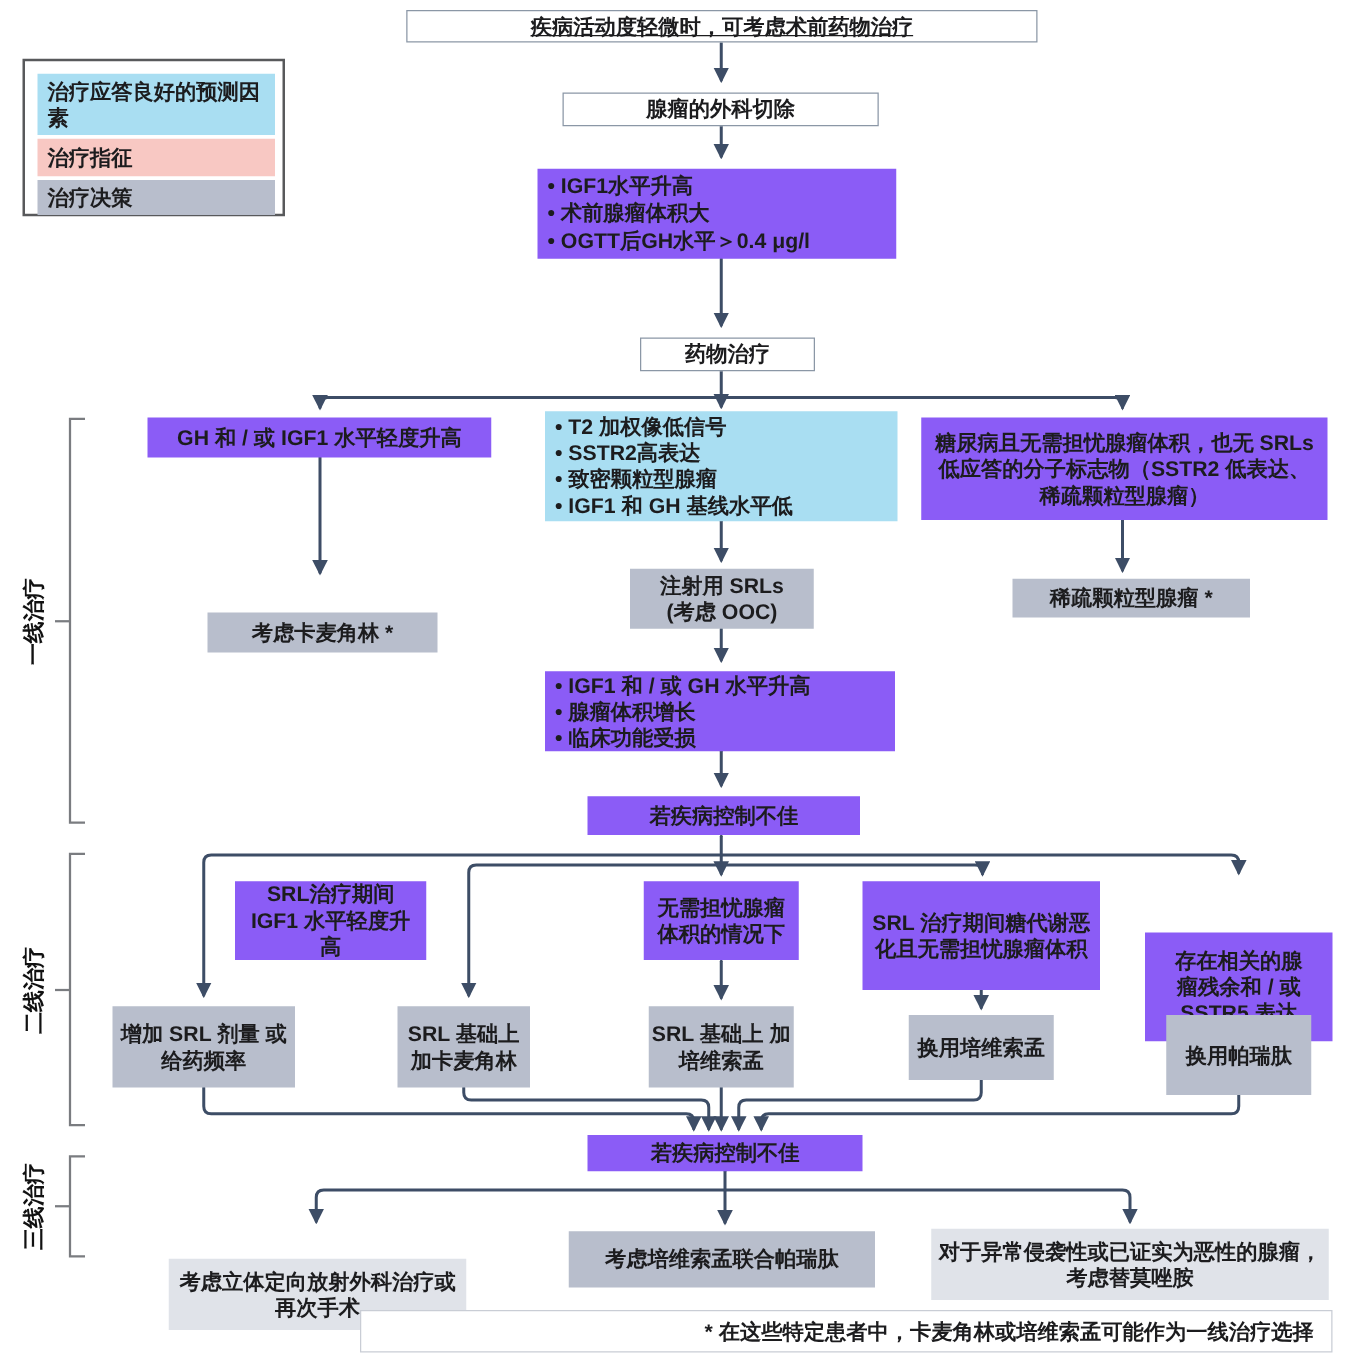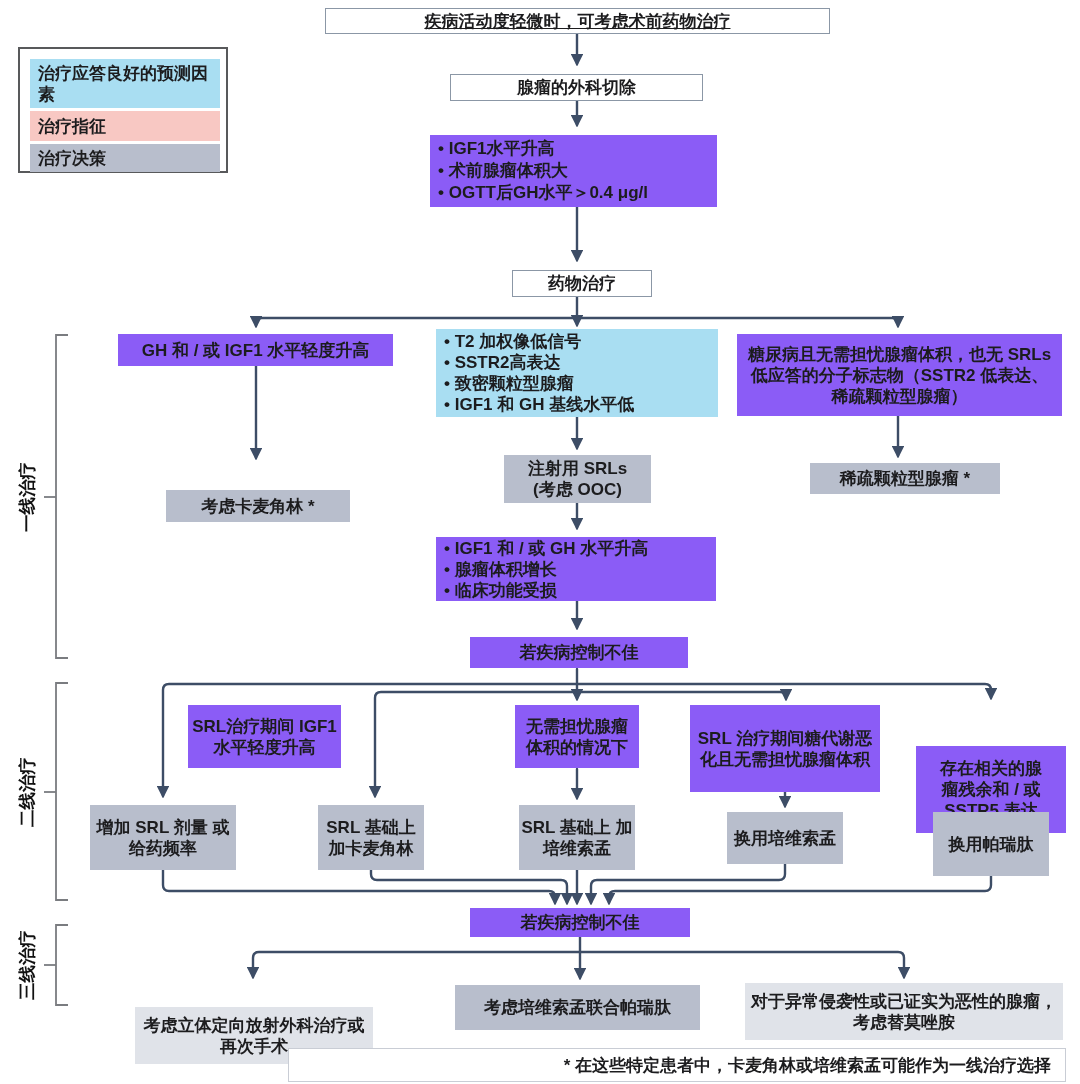--- a/index.html
+++ b/index.html
@@ -37,7 +37,7 @@
   .n-pegv1    { left:810px; top:463px;  width:190px; height:31px; }
   .n-indic2   { left:436px; top:537px;  width:280px; height:64px; line-height:21px; }
   .n-poor1    { left:470px; top:637px;  width:218px; height:31px; }
-  .n-cond1    { left:188px; top:705px;  width:153px; height:63px; padding:2px 2px; }
+  .n-cond1    { left:188px; top:705px;  width:153px; height:63px; padding:2px 12px; }
   .n-cond2    { left:515px; top:705px;  width:124px; height:63px; padding:2px 4px; }
   .n-cond3    { left:690px; top:705px;  width:190px; height:87px; padding:2px 4px; }
   .n-cond4    { left:916px; top:705px;  width:150px; height:87px; padding:2px 16px;margin-top:41px; }

